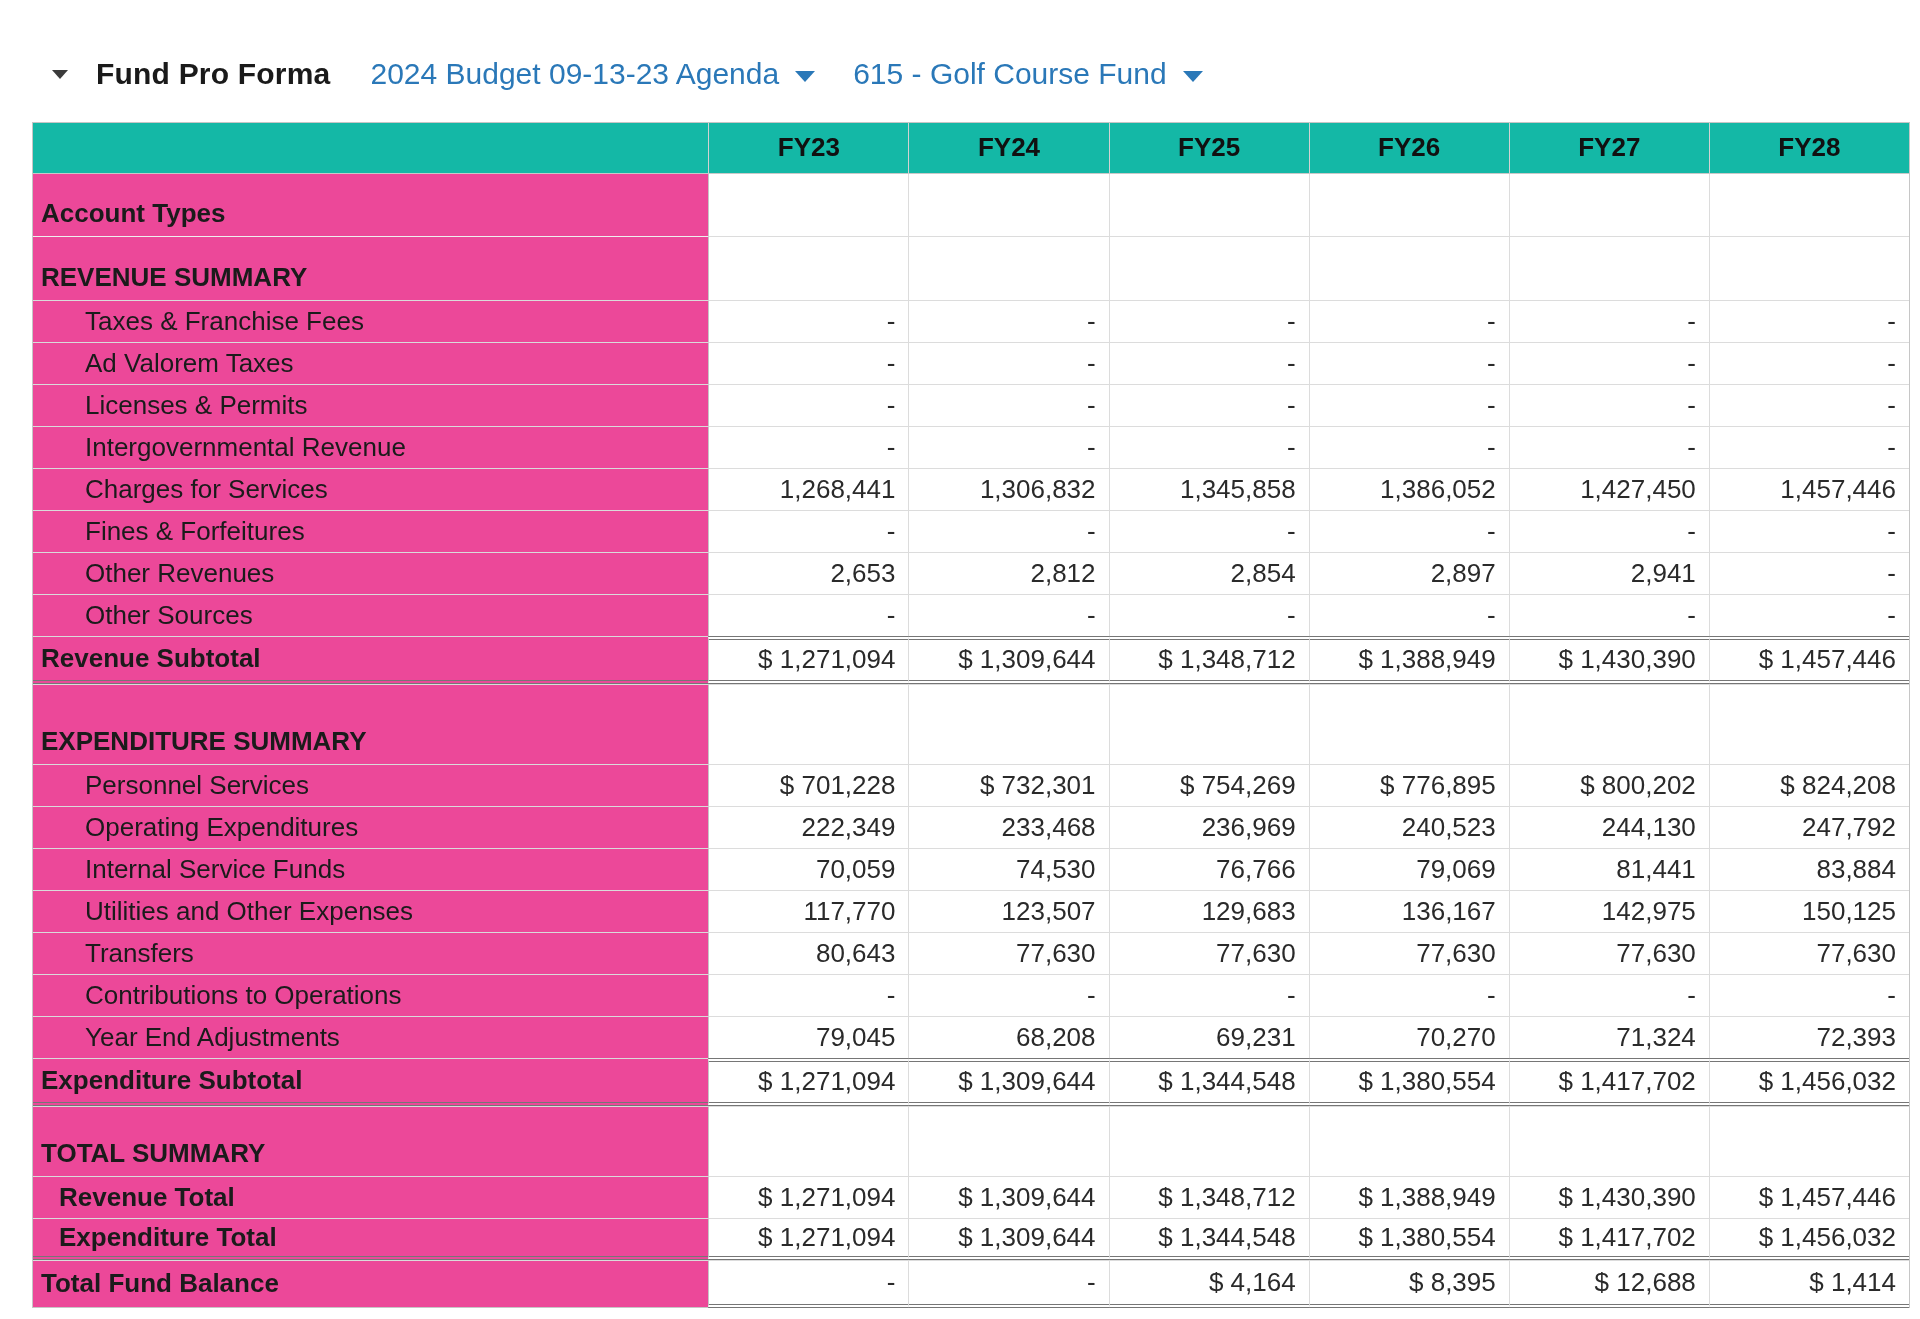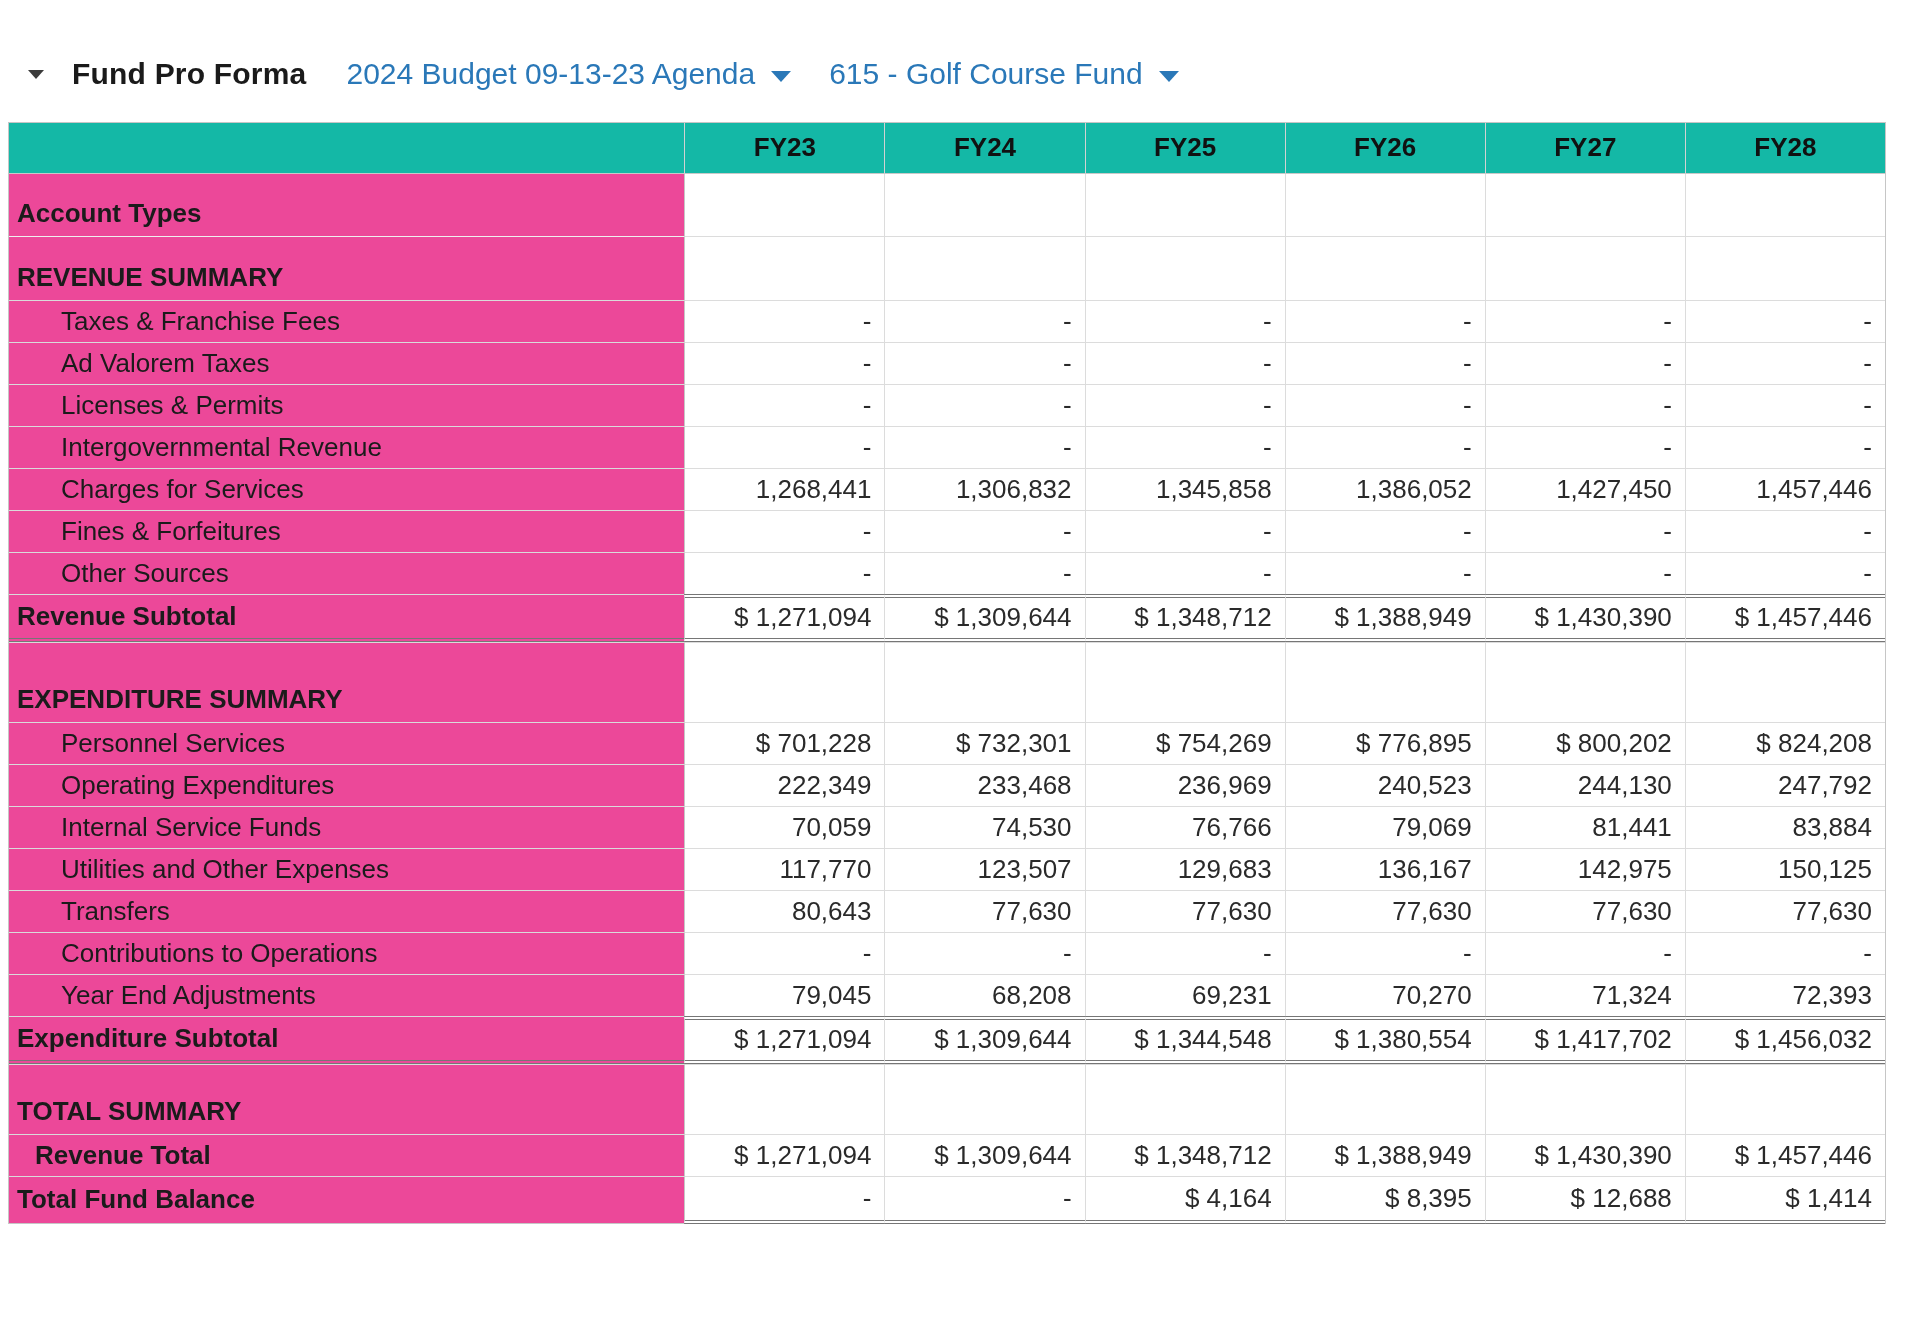--- a/index.html
+++ b/index.html
@@ -10,7 +10,7 @@
     color: #1b1b1b;
     overflow: hidden;
   }
-  .page { padding: 52px 0 0 8px; }
+  .page { padding: 52px 0 0 32px; }
 
   
   .toolbar {

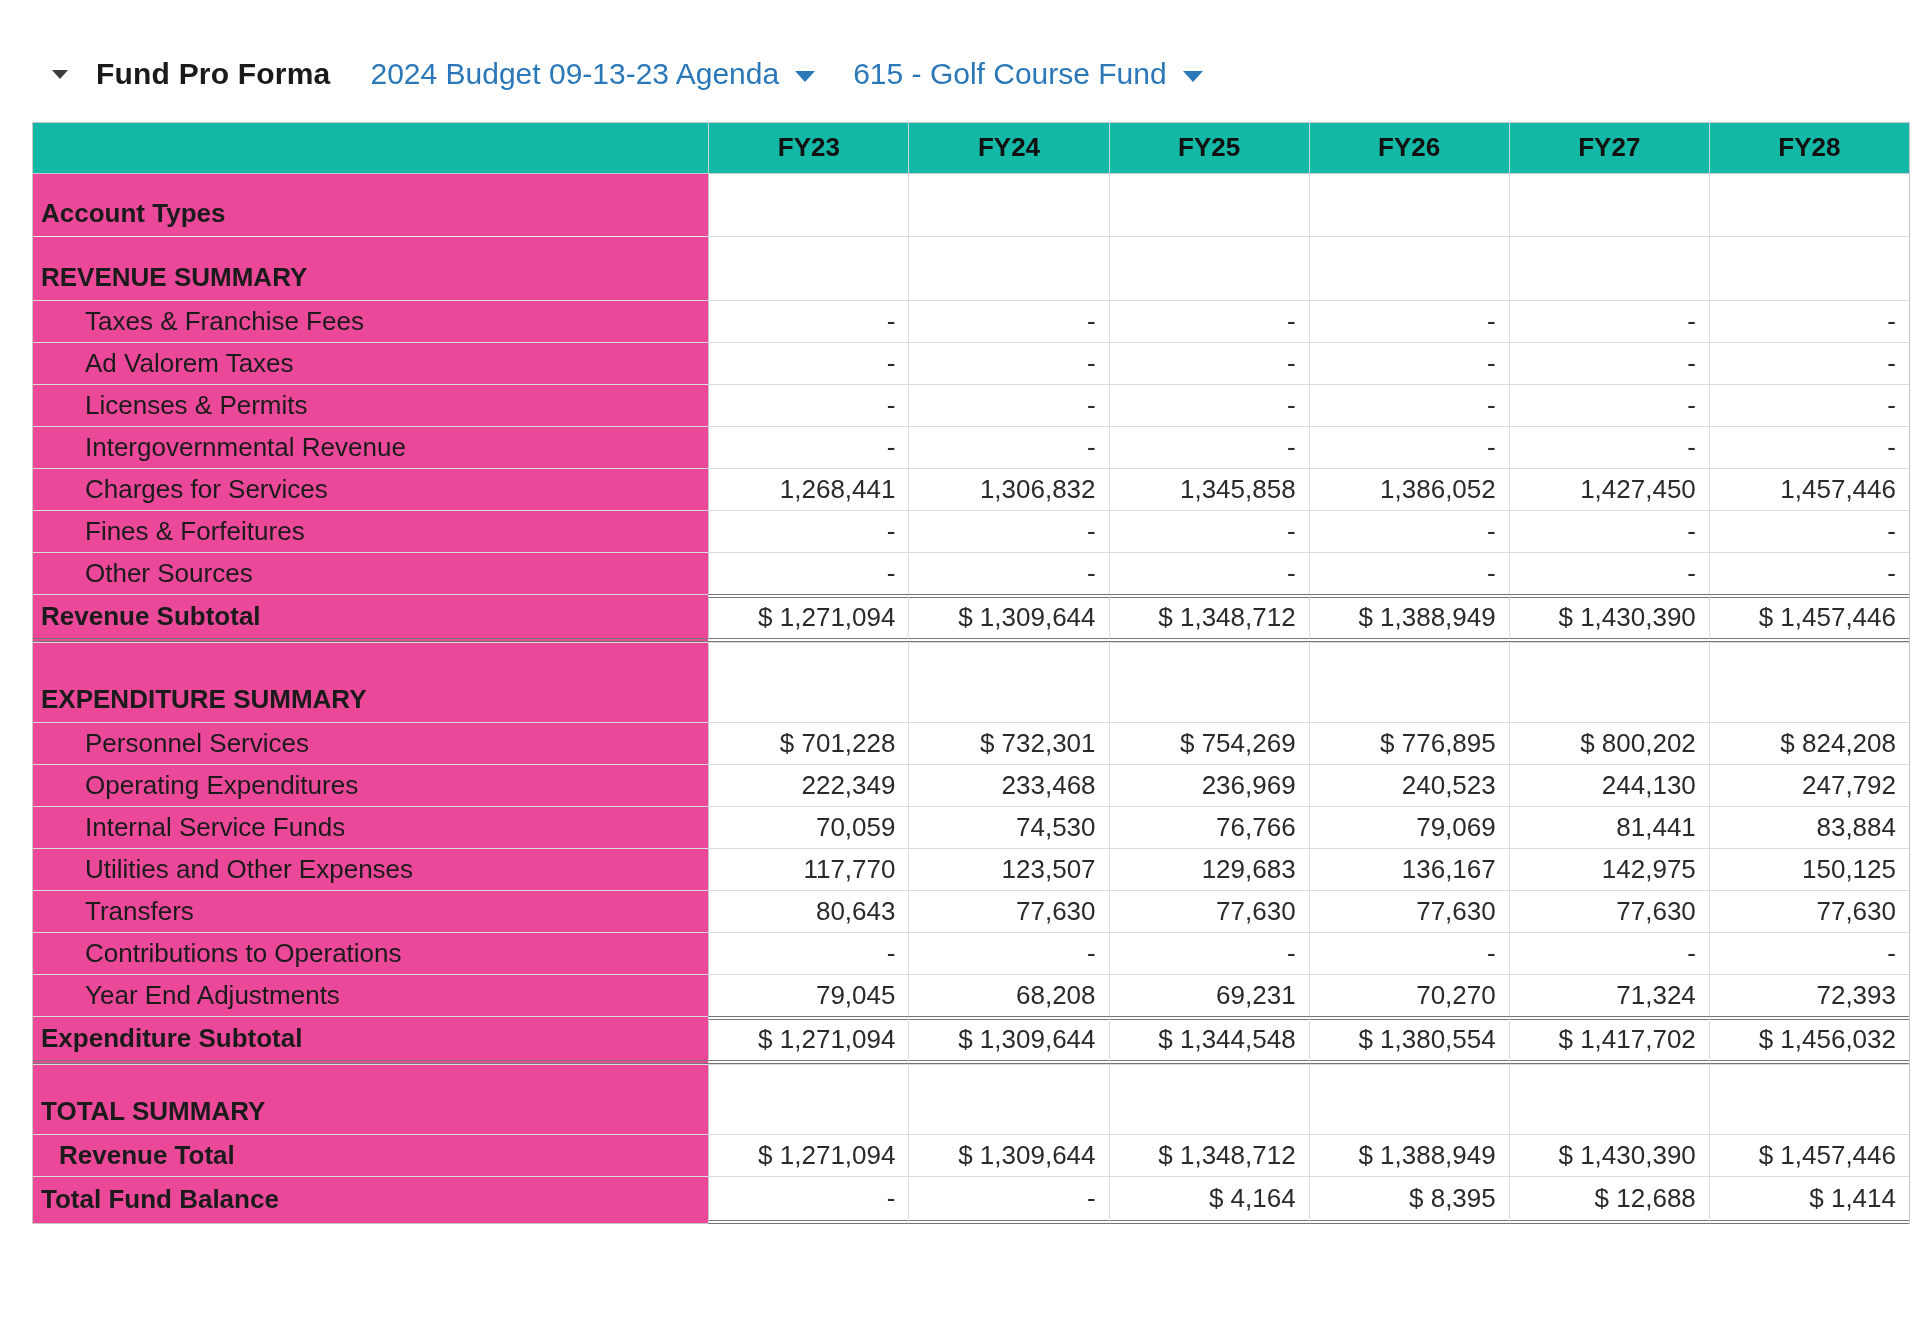--- a/index.html
+++ b/index.html
@@ -212,6 +212,15 @@
             <td class="num">-</td>
           </tr>
           <tr class="k-detail" style="height: 42px;">
+            <td class="lbl">Other Revenues</td>
+            <td class="num c1">2,653</td>
+            <td class="num">2,812</td>
+            <td class="num">2,854</td>
+            <td class="num">2,897</td>
+            <td class="num">2,941</td>
+            <td class="num">-</td>
+          </tr>
+          <tr class="k-detail" style="height: 42px;">
             <td class="lbl">Other Sources</td>
             <td class="num c1">-</td>
             <td class="num">-</td>

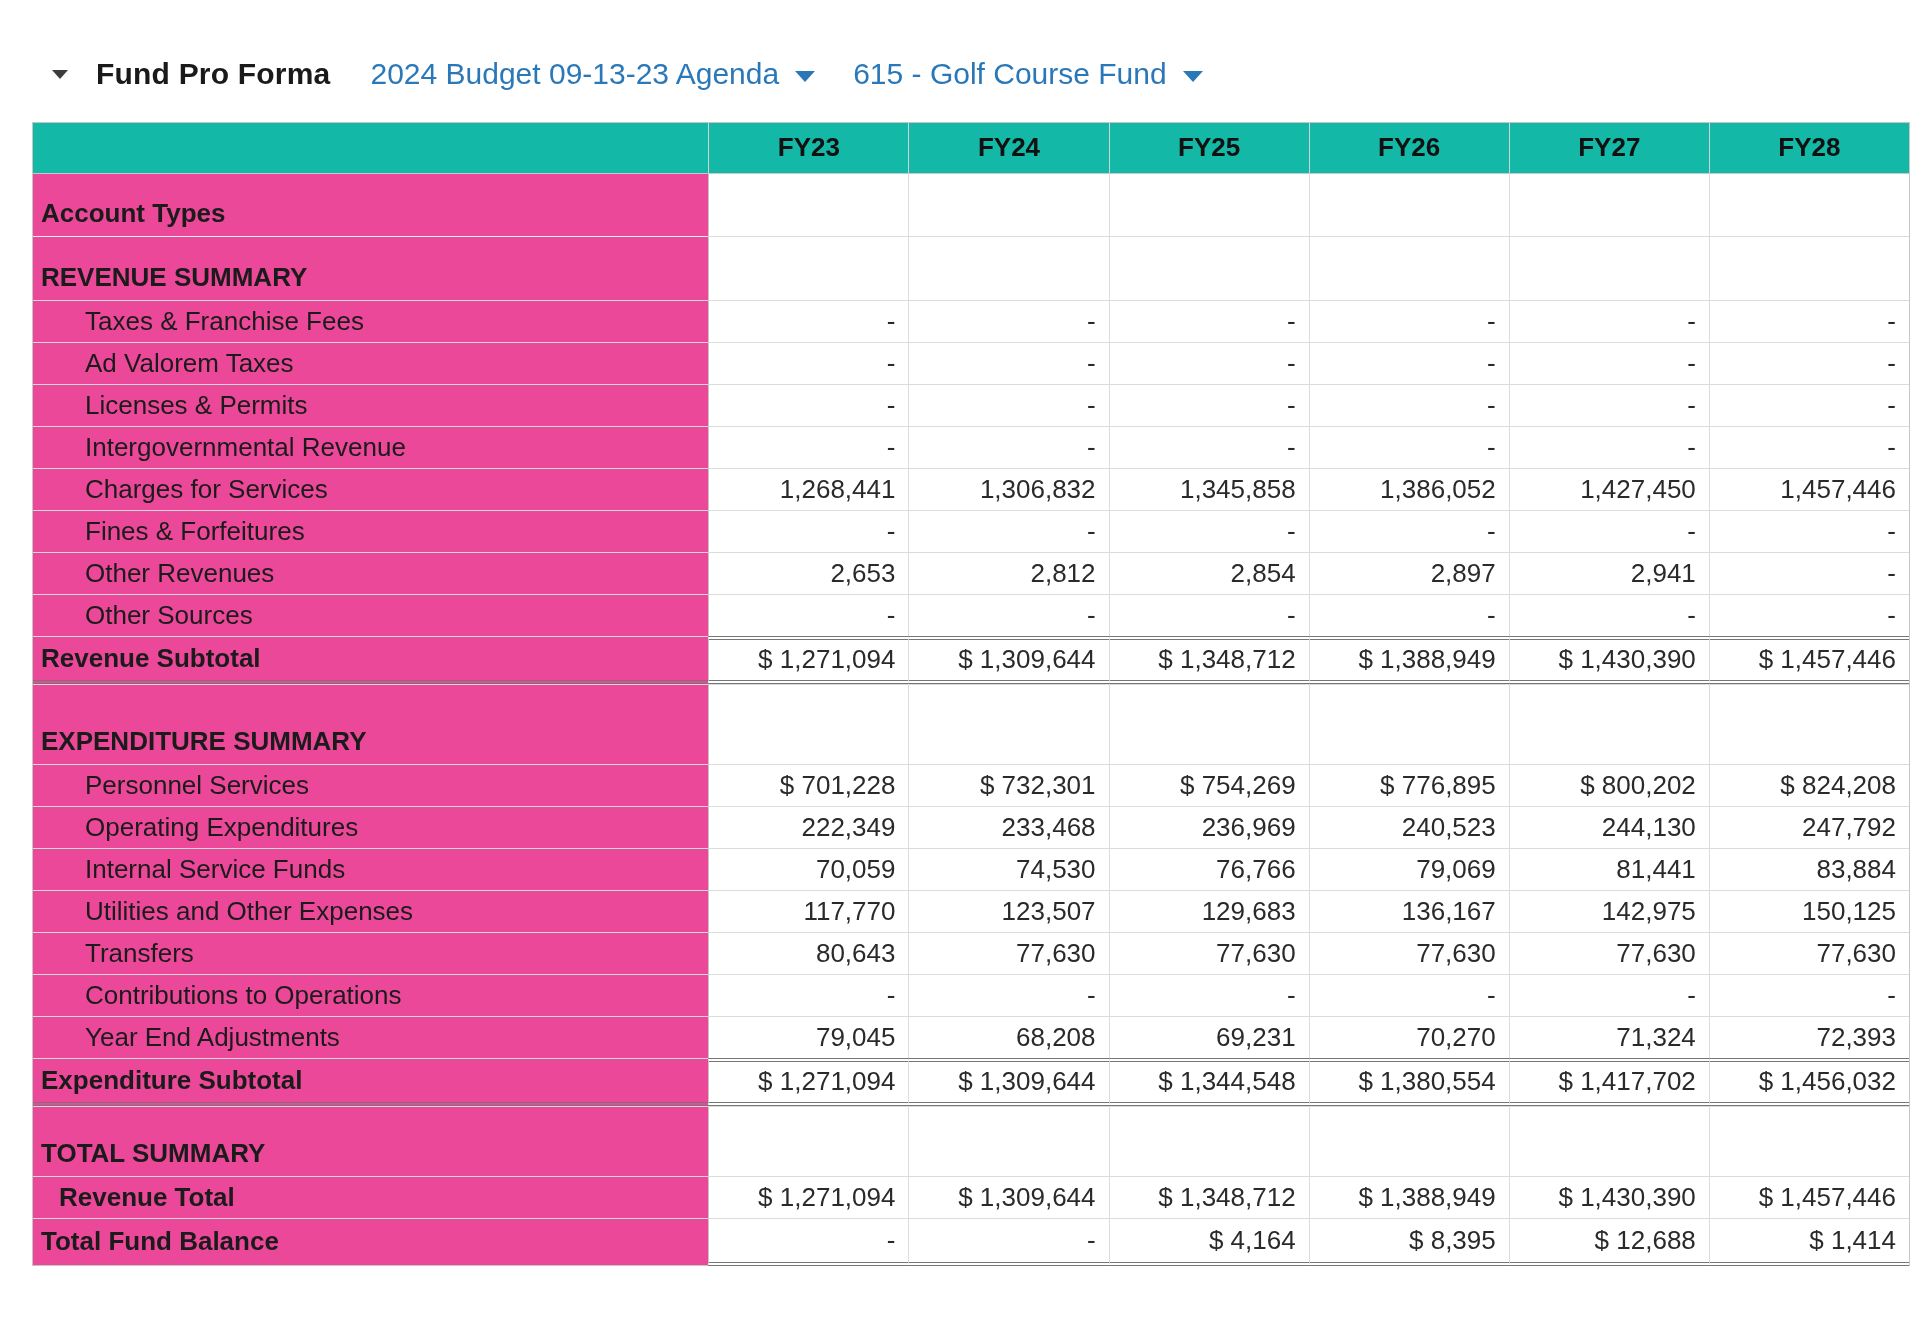--- a/index.html
+++ b/index.html
@@ -337,6 +337,15 @@
             <td class="num">$ 1,430,390</td>
             <td class="num">$ 1,457,446</td>
           </tr>
+          <tr class="k-total bot-dbl-full" style="height: 42px;">
+            <td class="lbl">Expenditure Total</td>
+            <td class="num c1">$ 1,271,094</td>
+            <td class="num">$ 1,309,644</td>
+            <td class="num">$ 1,344,548</td>
+            <td class="num">$ 1,380,554</td>
+            <td class="num">$ 1,417,702</td>
+            <td class="num">$ 1,456,032</td>
+          </tr>
           <tr class="k-subtotal bot-dbl-data" style="height: 48px;">
             <td class="lbl">Total Fund Balance</td>
             <td class="num c1">-</td>

